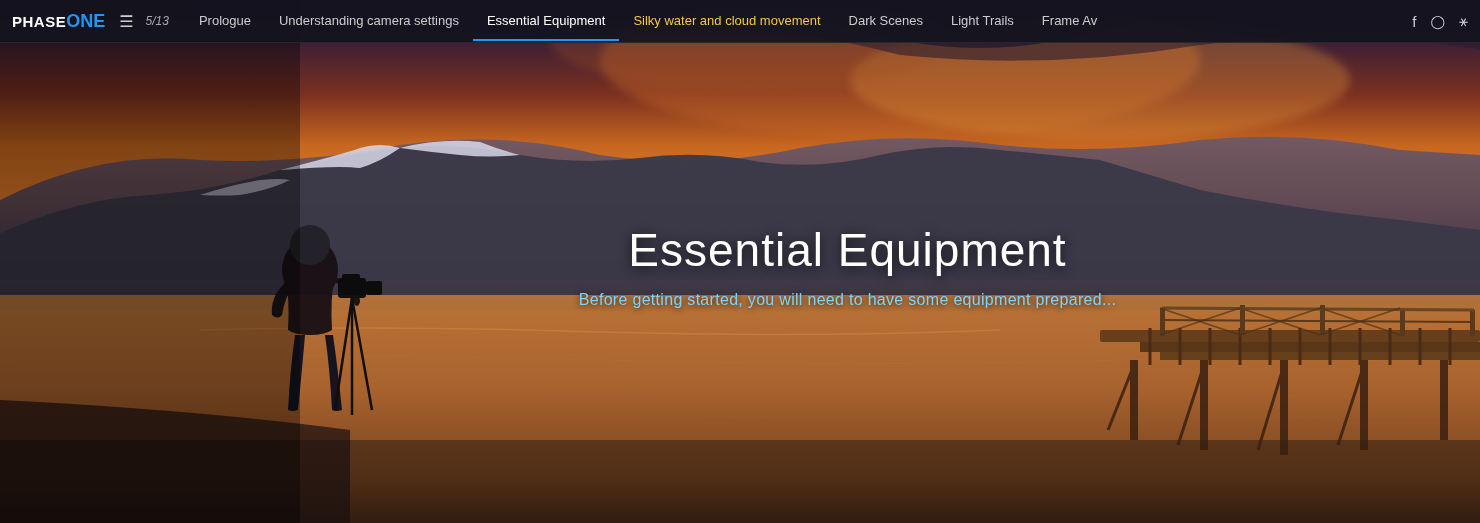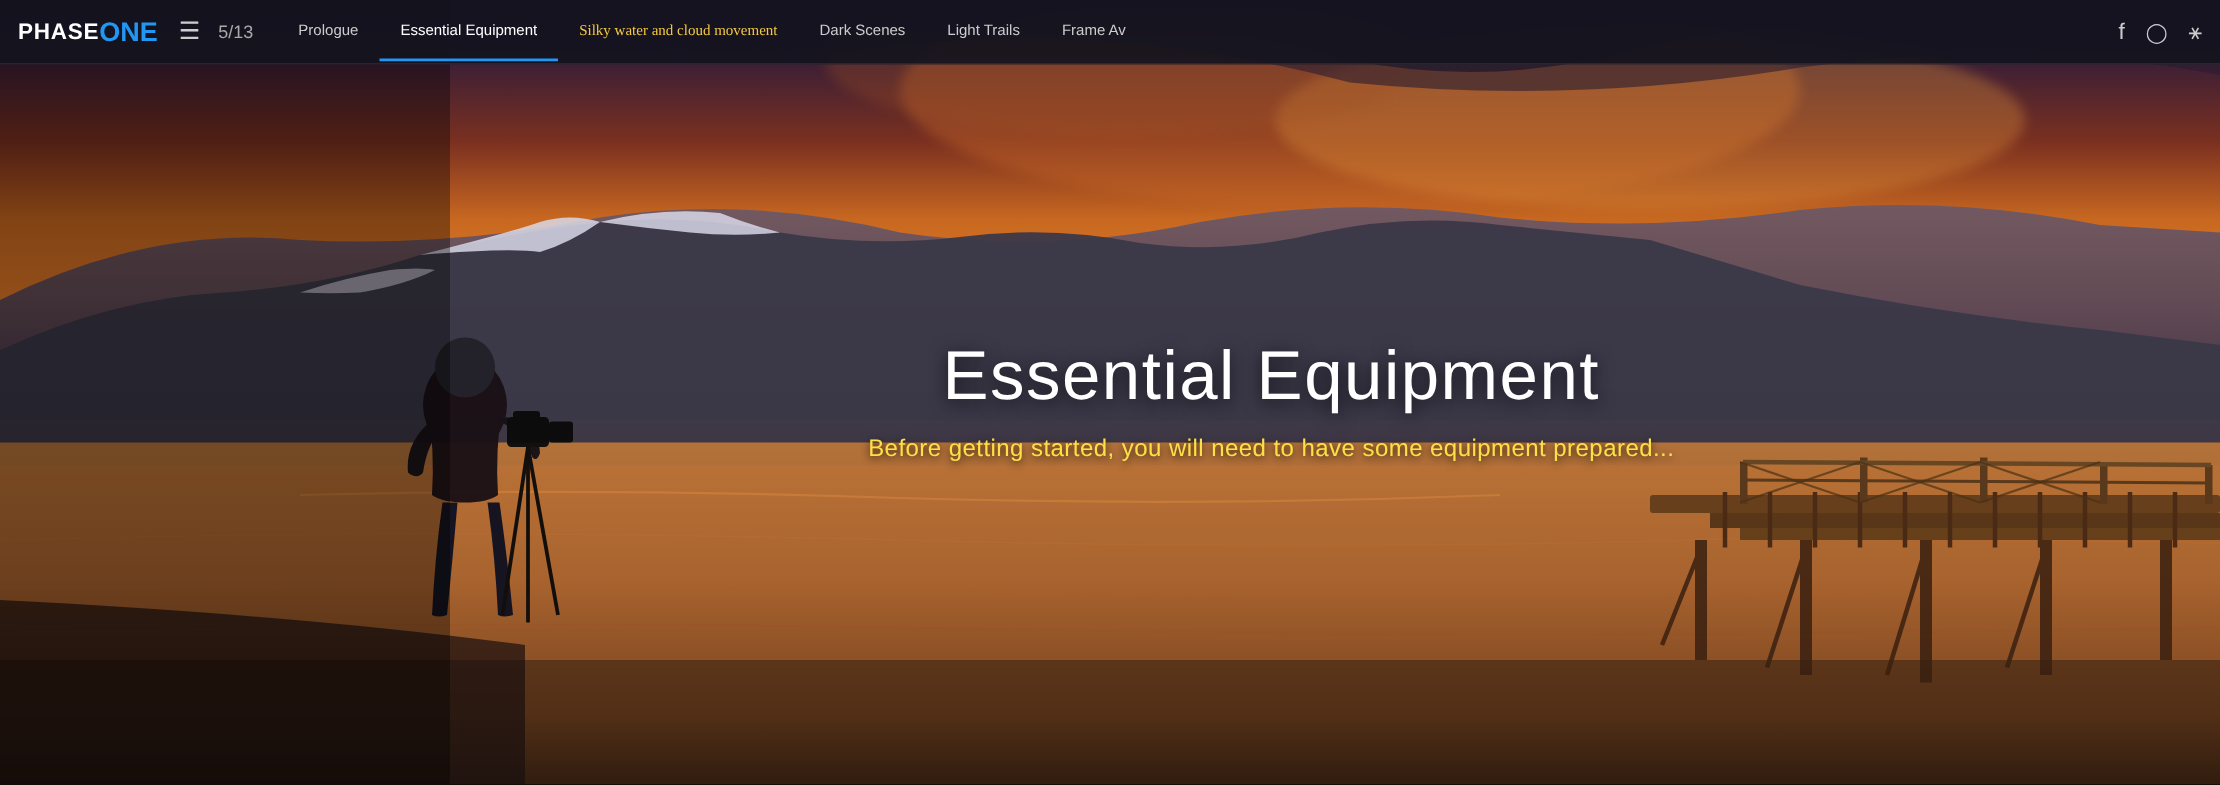--- a/index.html
+++ b/index.html
@@ -49,6 +49,7 @@
       font-size: 12px;
       margin-right: 16px;
       flex-shrink: 0;
+      font-style: italic;
     }
 
     .nav-items {

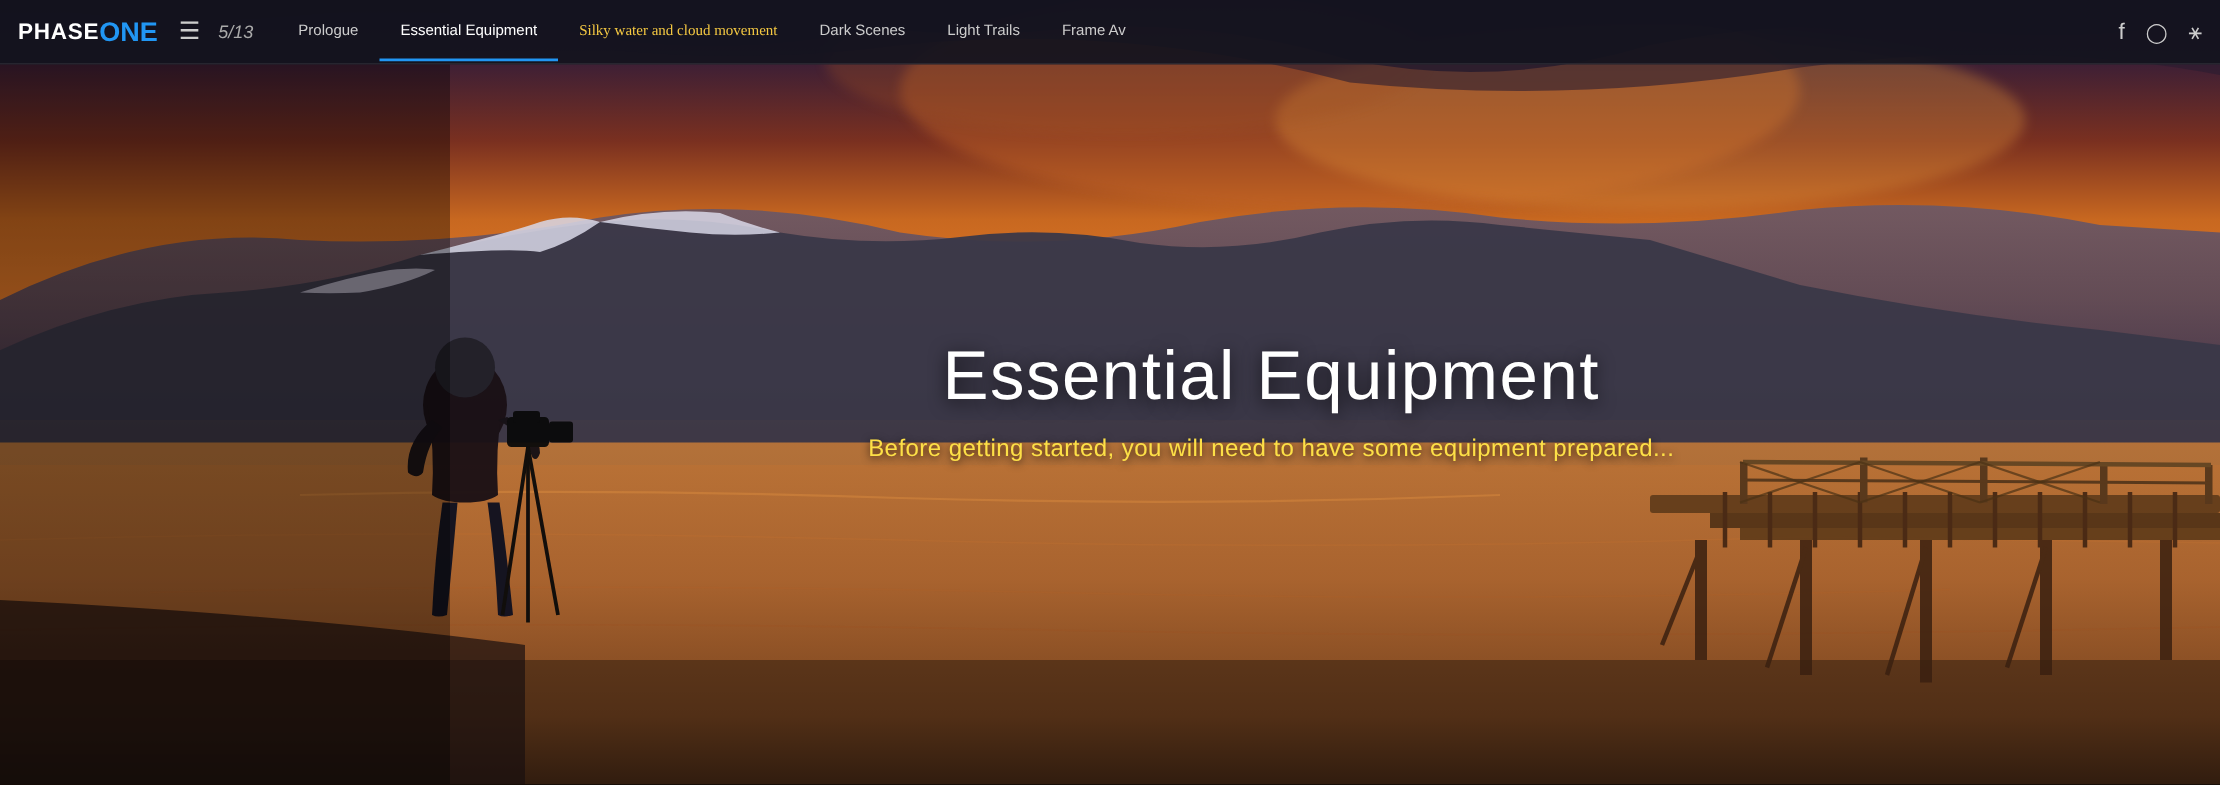--- a/index.html
+++ b/index.html
@@ -62,7 +62,7 @@
 
     .nav-item {
       color: #ccc;
-      font-size: 10px;
+      font-size: 13px;
       padding: 0 14px;
       height: 100%;
       display: flex;

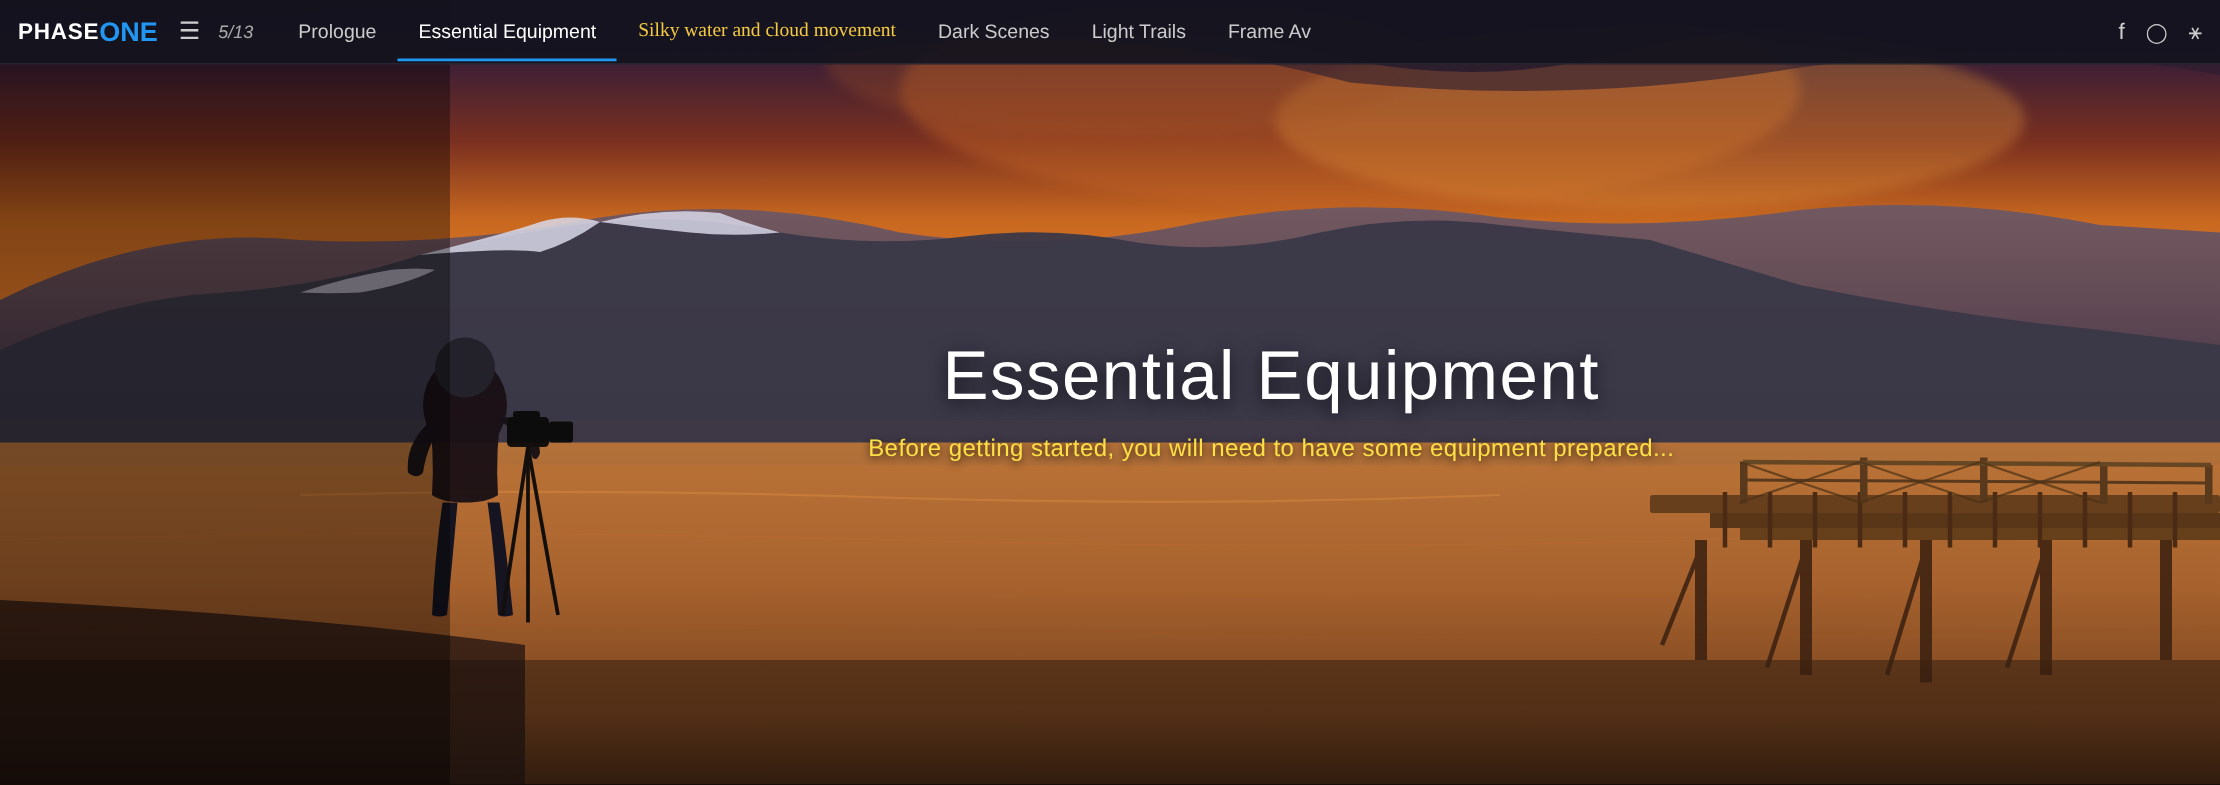--- a/index.html
+++ b/index.html
@@ -293,6 +293,7 @@
 
   <div class="nav-items">
     <span class="nav-item">Prologue</span>
+    <span class="nav-item">Understanding camera settings</span>
     <span class="nav-item active">Essential Equipment</span>
     <span class="nav-item highlighted">Silky water and cloud movement</span>
     <span class="nav-item">Dark Scenes</span>

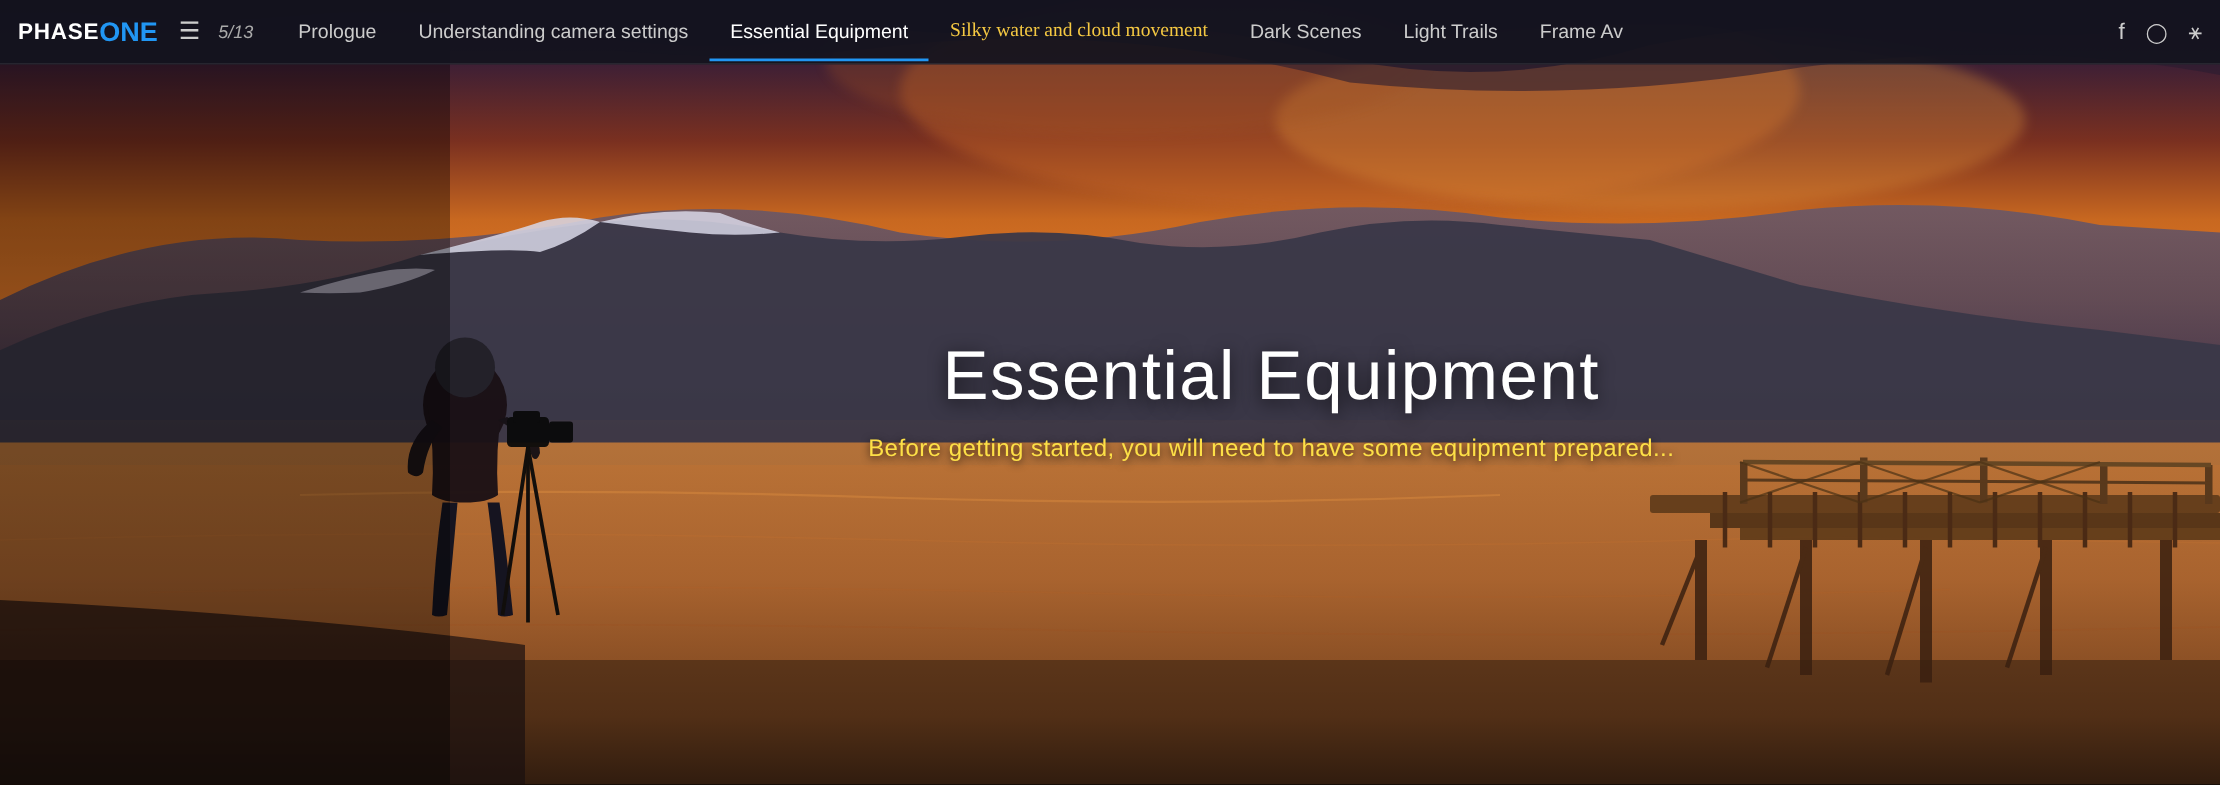--- a/index.html
+++ b/index.html
@@ -81,7 +81,6 @@
 
     .nav-item.highlighted {
       color: #f4c842;
-      font-family: Liberation Serif, serif;
     }
 
     .nav-social {

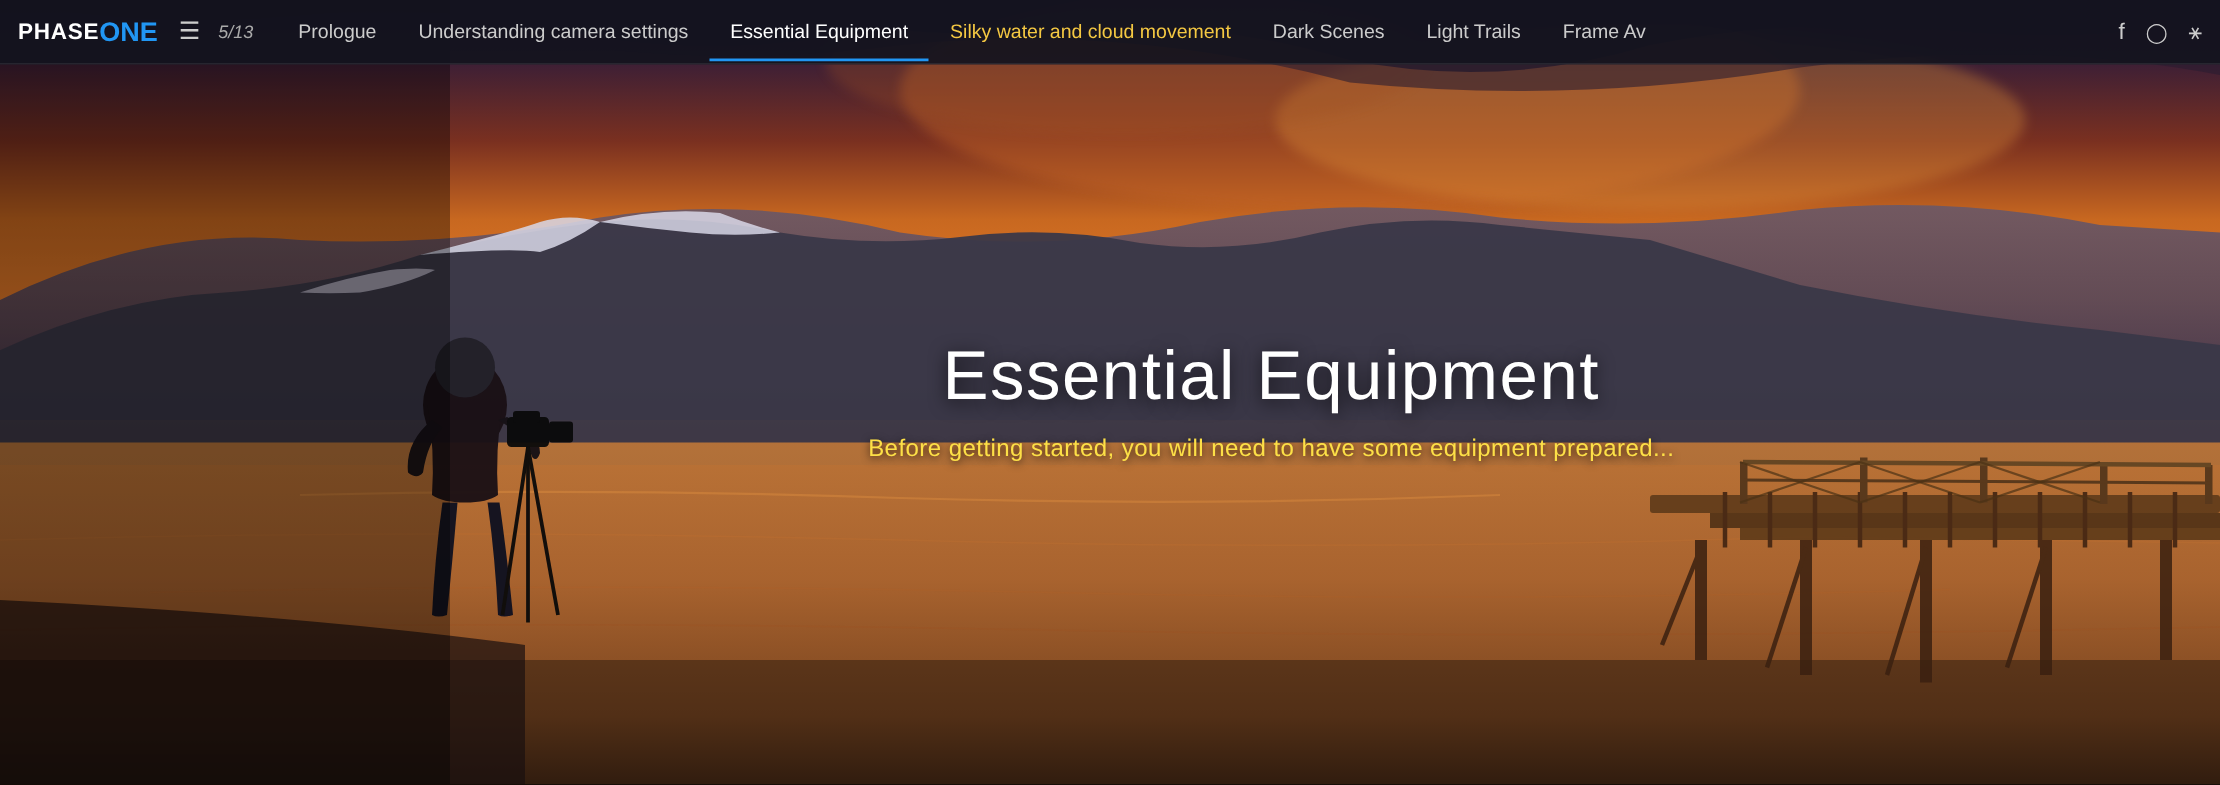--- a/index.html
+++ b/index.html
@@ -133,7 +133,7 @@
     .hero-subtitle {
       font-size: 16px;
       font-weight: 300;
-      color: #fde047;
+      color: #7dd3fc;
       text-shadow: 0 1px 6px rgba(0,0,0,0.8);
       letter-spacing: 0.3px;
     }

